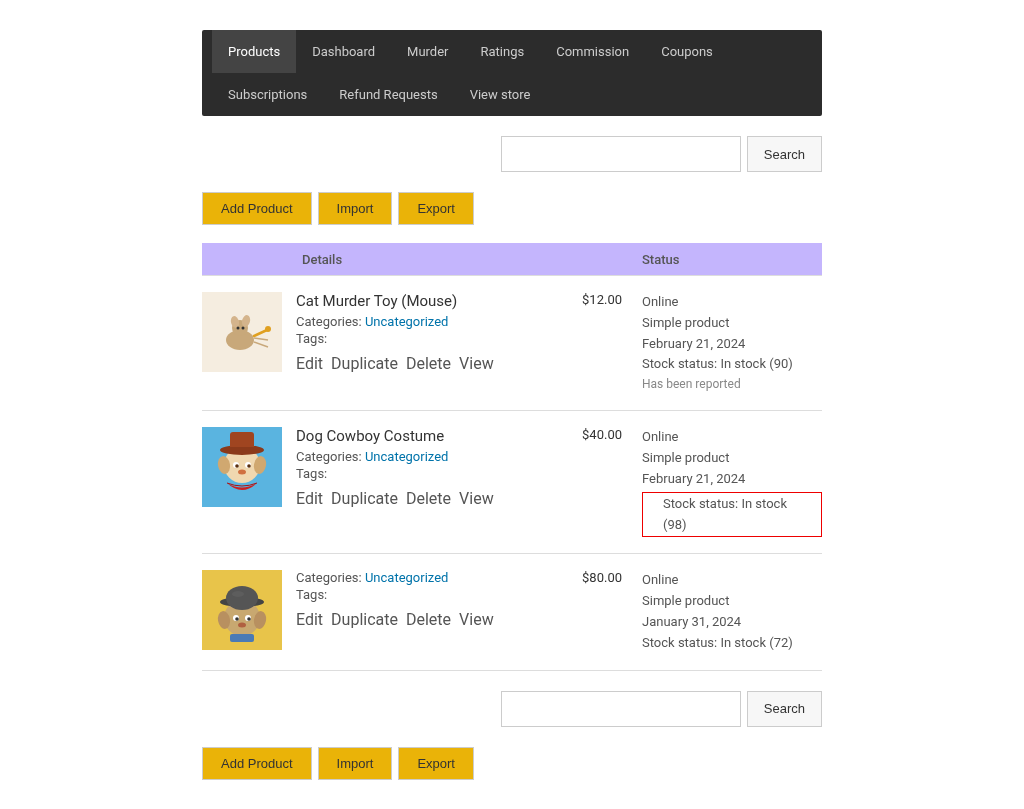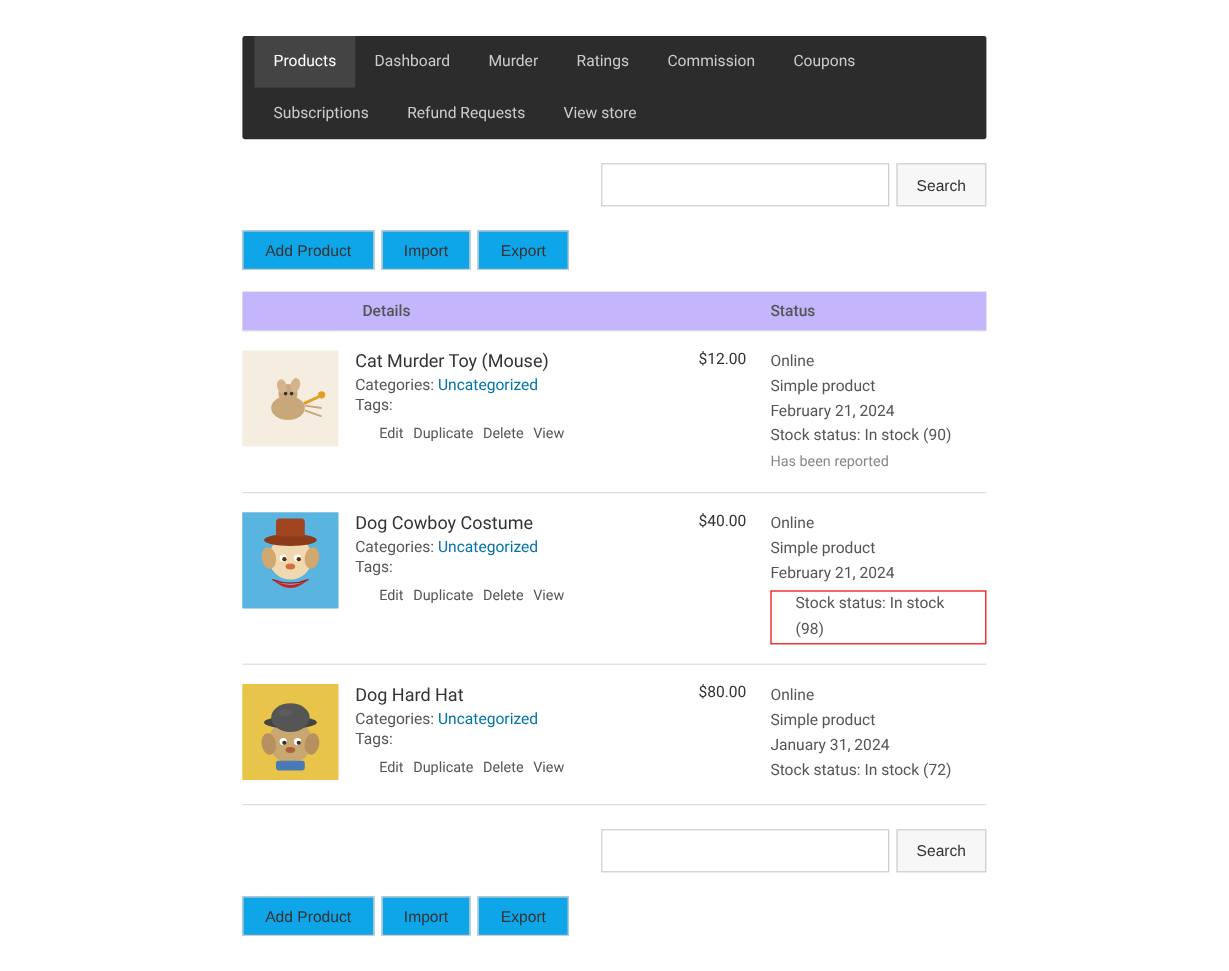--- a/index.html
+++ b/index.html
@@ -74,7 +74,7 @@
     }
     .action-btn {
       padding: 8px 18px;
-      background: #0ea5e9;
+      background: #eab308;
       border: 1px solid #ccc;
       cursor: pointer;
       font-size: 13px;

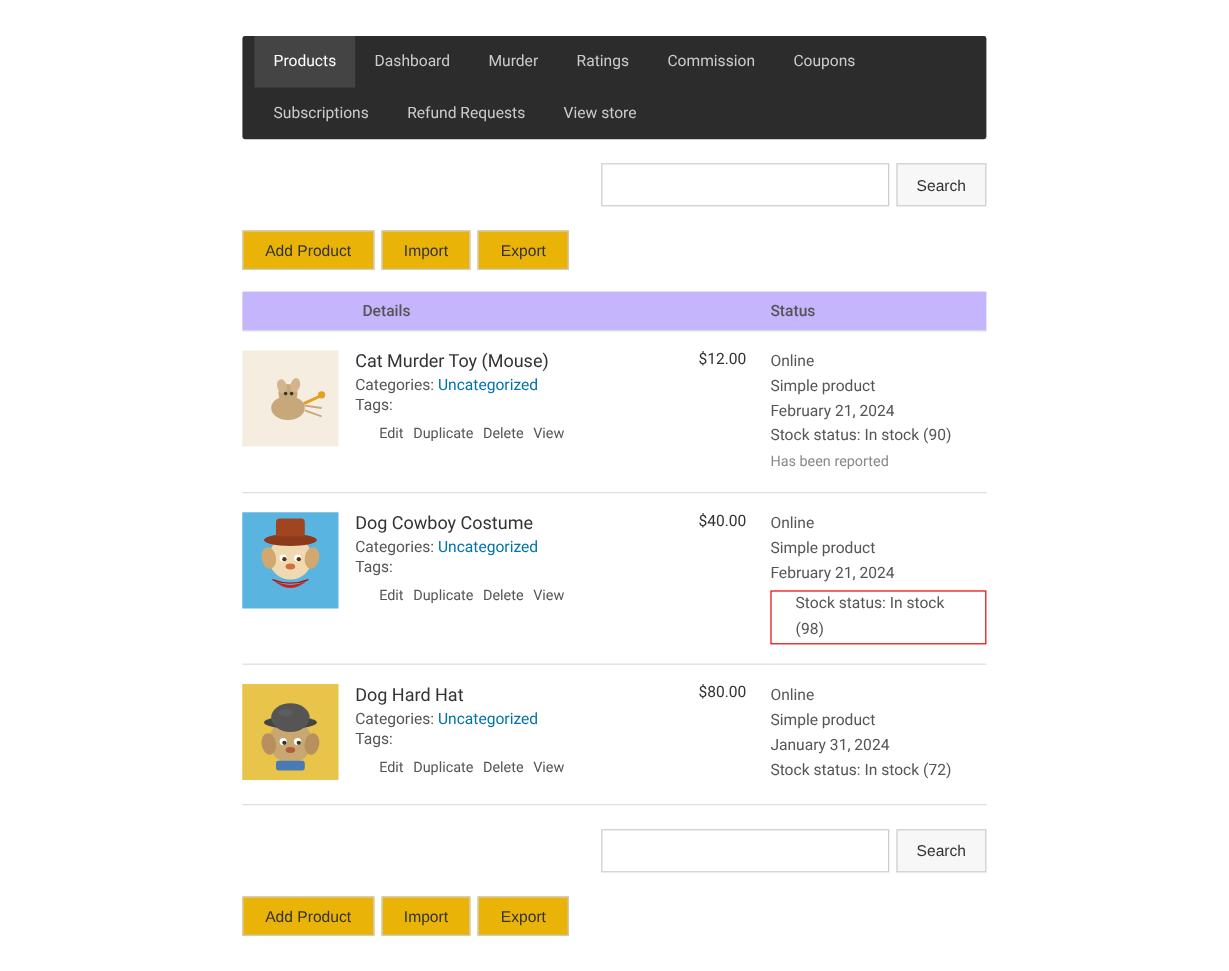--- a/index.html
+++ b/index.html
@@ -139,8 +139,7 @@
     .product-actions {
       display: flex;
       gap: 8px;
-      font-size: 12px;
-      margin-left: 20px;
+      font-size: 16px;
     }
     .product-action-link {
       color: #555;

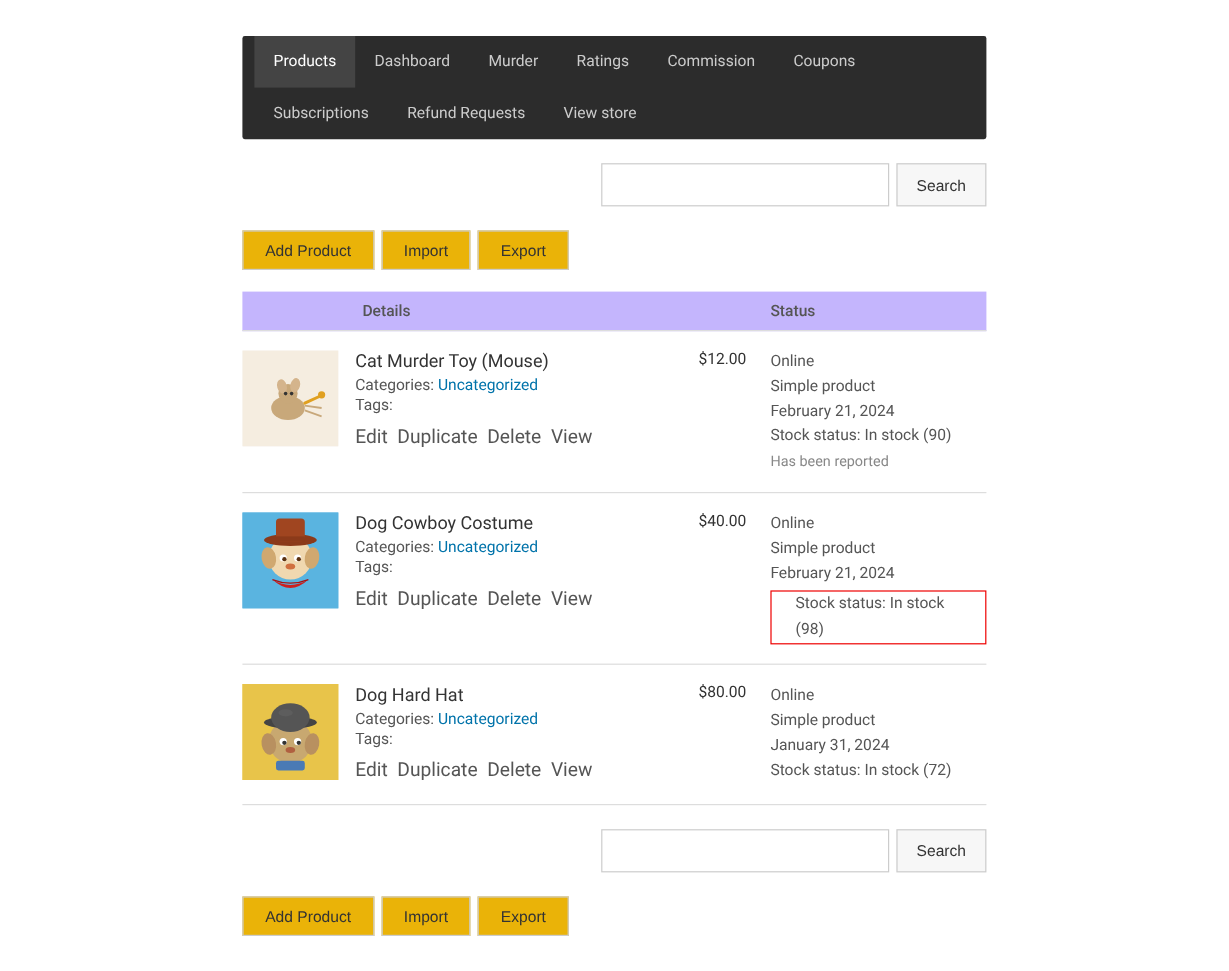--- a/index.html
+++ b/index.html
@@ -354,7 +354,6 @@
       </svg>
     </div>
     <div class="product-details col-details">
-      <div class="product-name">Dog Hard Hat</div>
       <div class="product-categories">
         Categories: <a href="#">Uncategorized</a>
       </div>

